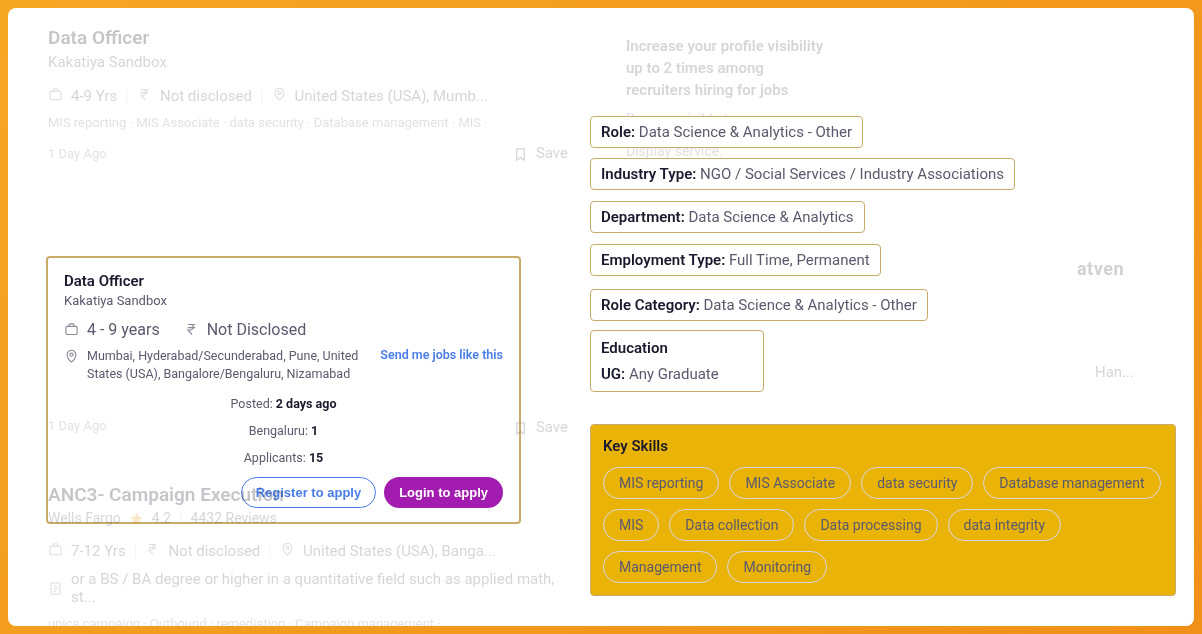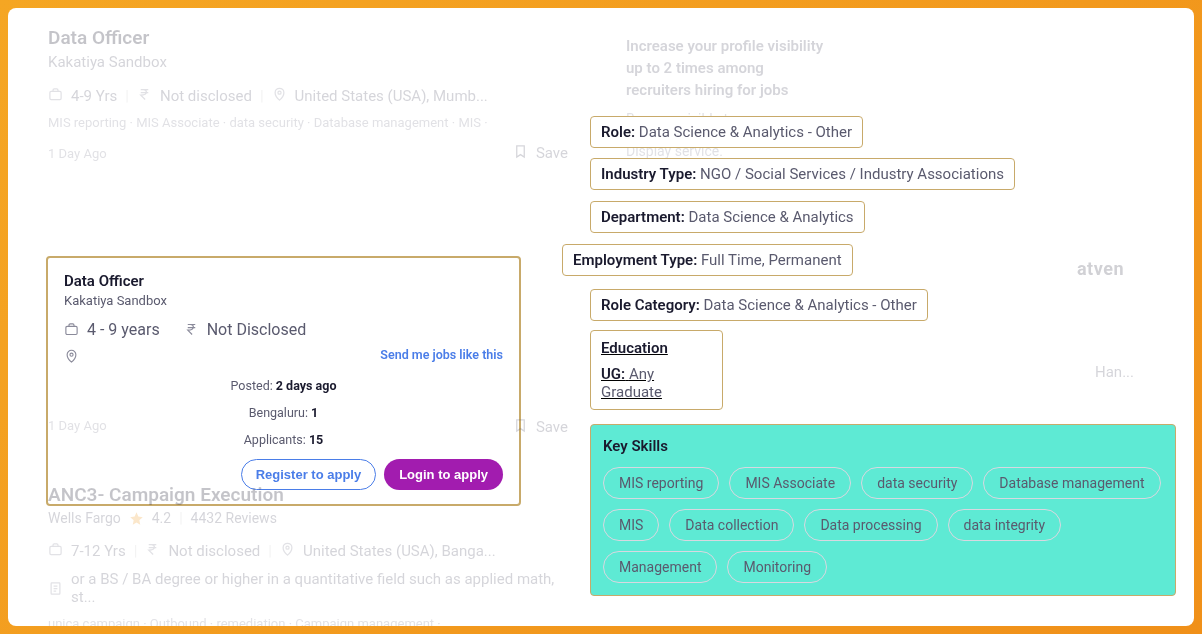--- a/index.html
+++ b/index.html
@@ -39,7 +39,7 @@
   .tags-row { font-size: 13px; color: #8a8a9a; margin-bottom: 14px; }
   .tags-row span:not(:last-child)::after { content: "  ·  "; }
   .footer-row { display: flex; justify-content: space-between; align-items: center; font-size: 13px; color: #8a8a9a; }
-  .save { display: flex; align-items: flex-start; gap: 8px; font-size: 15px; color: #5a5a6e; }
+  .save { display: flex; align-items: flex-end; gap: 8px; font-size: 15px; color: #5a5a6e; }
   .icon { width: 15px; height: 15px; display: inline-block; flex-shrink: 0; }
   .star { fill: #f0a030; }
 

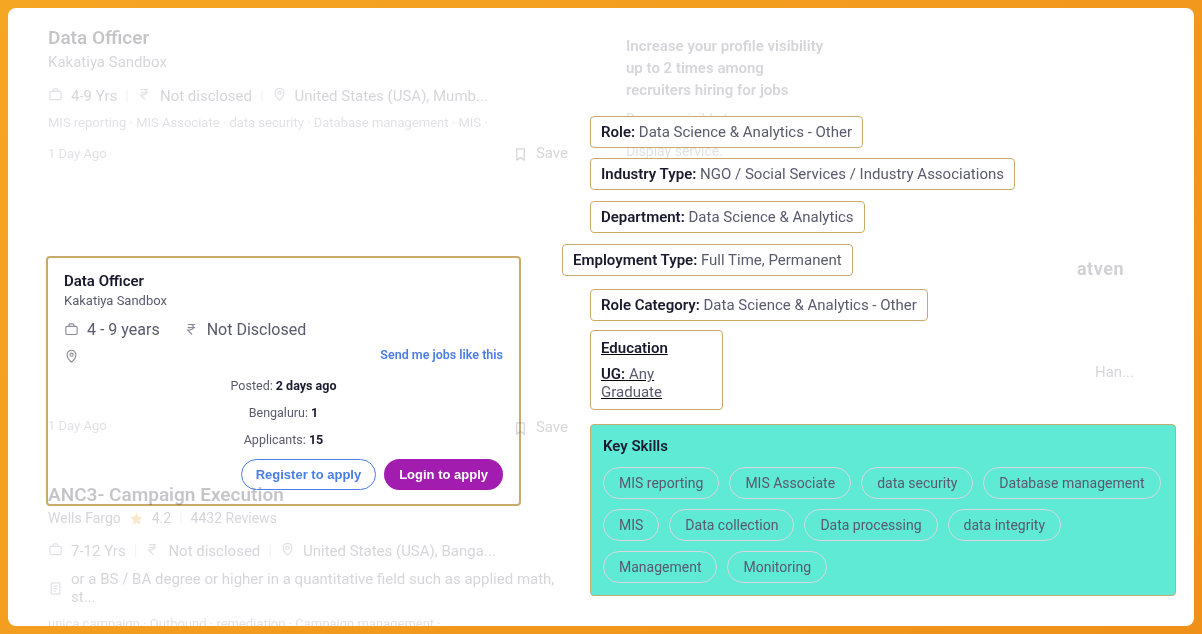--- a/index.html
+++ b/index.html
@@ -91,7 +91,7 @@
   .info-1 { position: absolute; left: 582px; top: 108px; }
   .info-2 { position: absolute; left: 582px; top: 150px; }
   .info-3 { position: absolute; left: 582px; top: 193px; }
-  .info-4 { position: absolute; left: 554px; top: 236px; }
+  .info-4 { position: absolute; left: 582px; top: 236px; }
   .info-5 { position: absolute; left: 582px; top: 281px; }
 
   .edu-box {

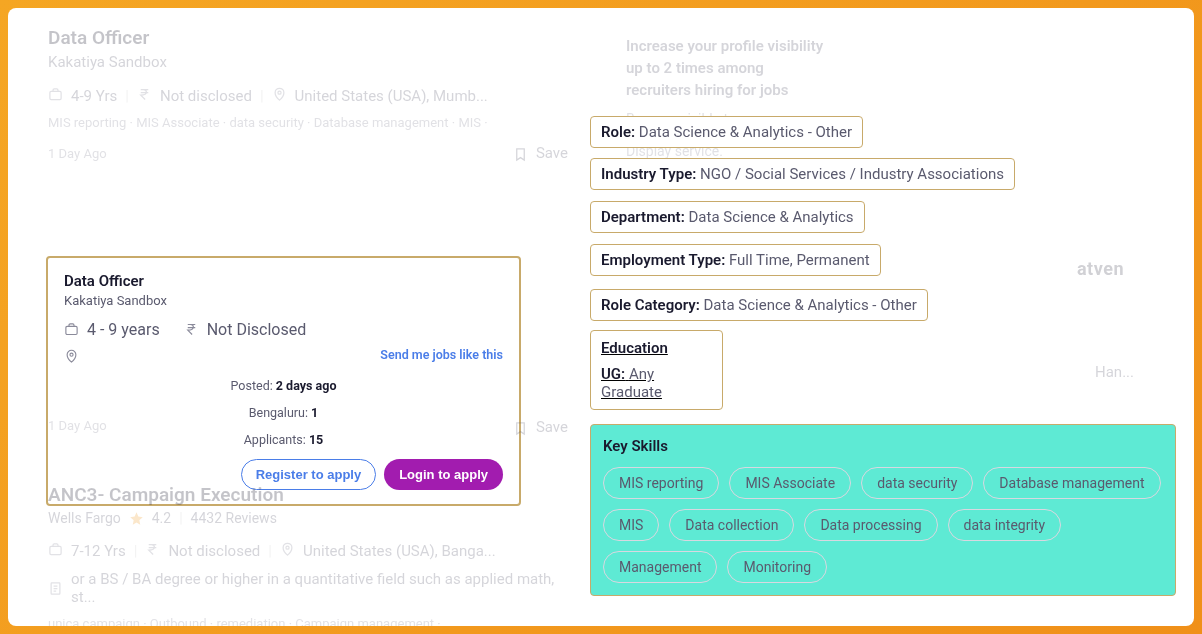--- a/index.html
+++ b/index.html
@@ -181,6 +181,7 @@
           <path d="M12 21s7-6 7-12a7 7 0 1 0-14 0c0 6 7 12 7 12z"></path>
           <circle cx="12" cy="9" r="2.5"></circle>
         </svg>
+      <span class="hc-loc-text">Mumbai, Hyderabad/Secunderabad, Pune, United States (USA), Bangalore/Bengaluru, Nizamabad</span>
       <a class="hc-send-link">Send me jobs like this</a>
     </div>
     <div class="hc-bottom">

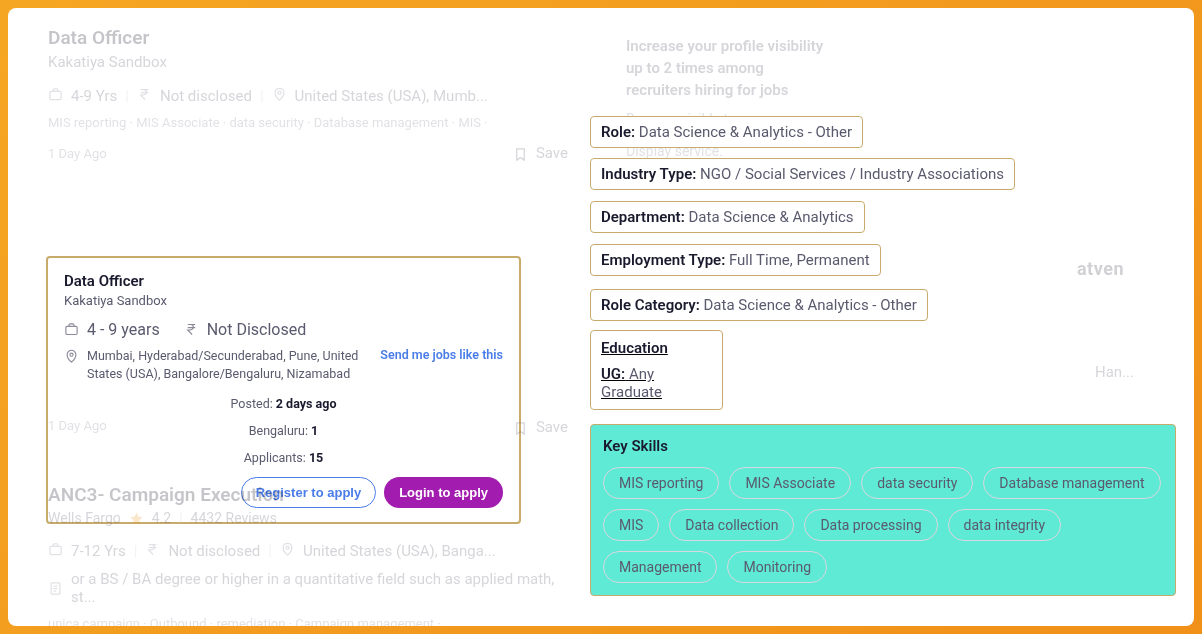--- a/index.html
+++ b/index.html
@@ -97,7 +97,7 @@
   .edu-box {
     position: absolute; left: 582px; top: 322px;
     border: 1.5px solid #c8aa6a; border-radius: 4px; background: #fff;
-    padding: 8px 10px; width: 133px; text-decoration: underline;
+    padding: 8px 10px; width: 174px;
   }
   .edu-box .edu-title { font-size: 15px; font-weight: 600; color: #1a1a2e; margin-bottom: 8px; }
   .edu-box .edu-row { font-size: 15px; margin-bottom: 6px; }

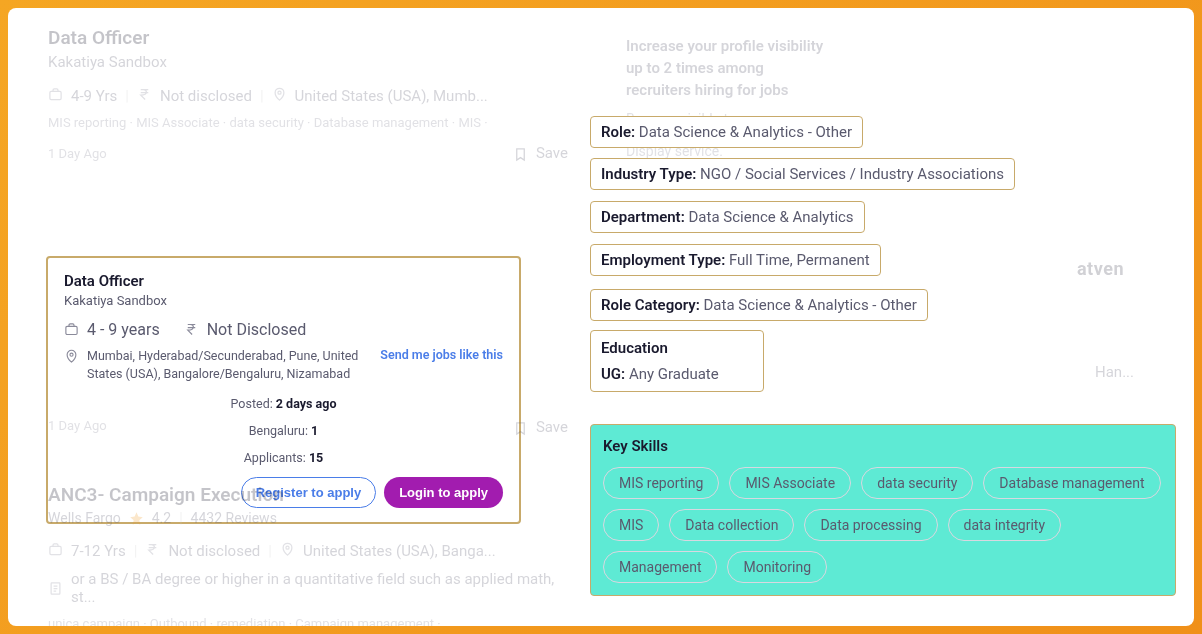--- a/index.html
+++ b/index.html
@@ -105,7 +105,7 @@
 
   .skills-box {
     position: absolute; left: 582px; top: 416px;
-    border: 1.5px solid #c8aa6a; border-radius: 4px; background: #5eead4;
+    border: 1.5px solid #c8aa6a; border-radius: 4px; background: #eab308;
     padding: 12px 12px; width: 586px;
   }
   .skills-title { font-size: 15px; font-weight: 600; color: #1a1a2e; margin-bottom: 12px; }

